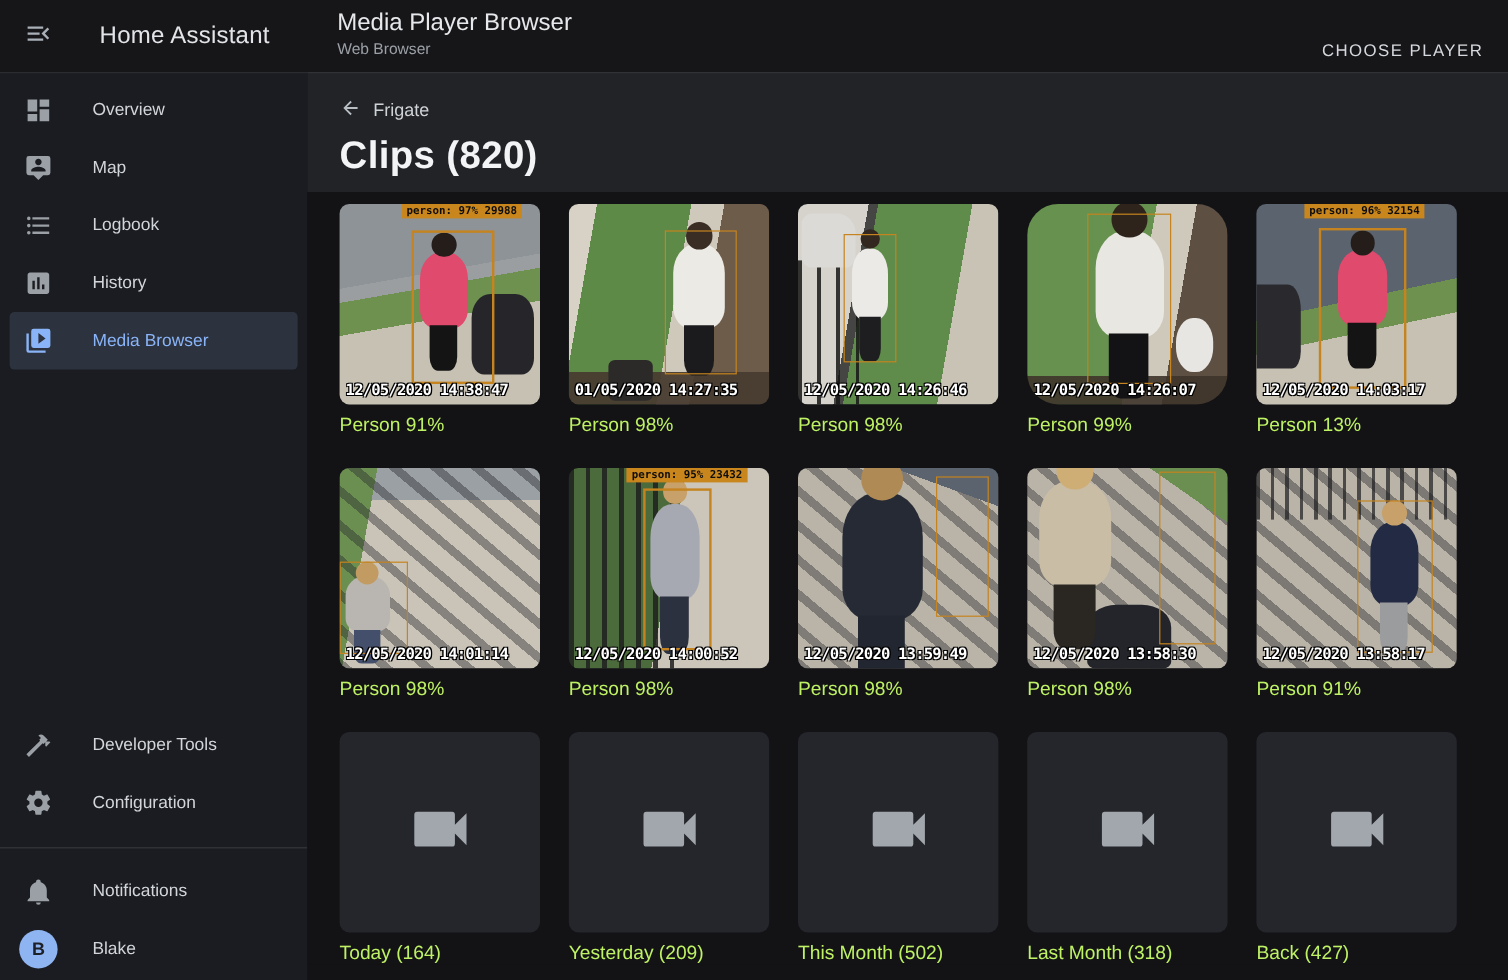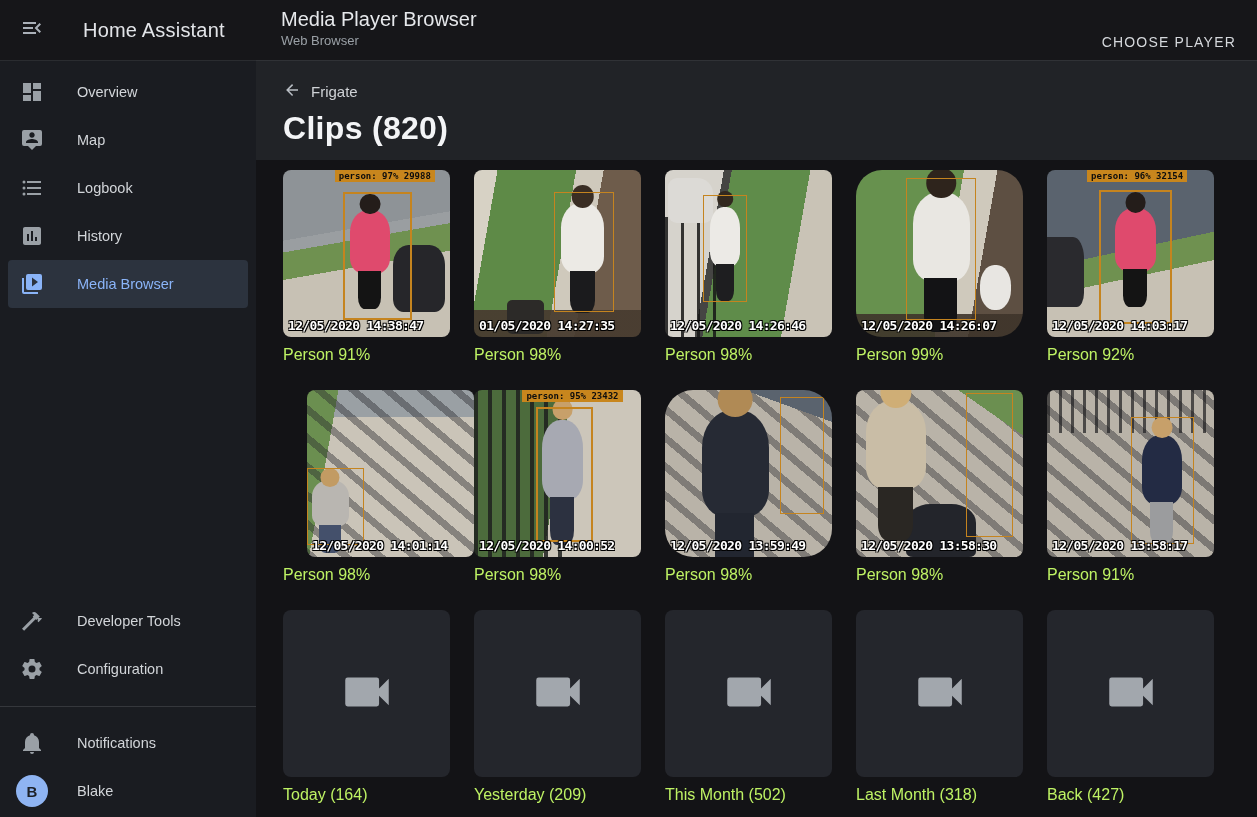--- a/index.html
+++ b/index.html
@@ -302,7 +302,7 @@
         <div class="det">person: 96% 32154</div>
         <div class="ts">12/05/2020 14:03:17</div>
       </div>
-      <div class="caption">Person 92%</div>
+      <div class="caption">Person 13%</div>
     </div>
 
     <div class="clip">

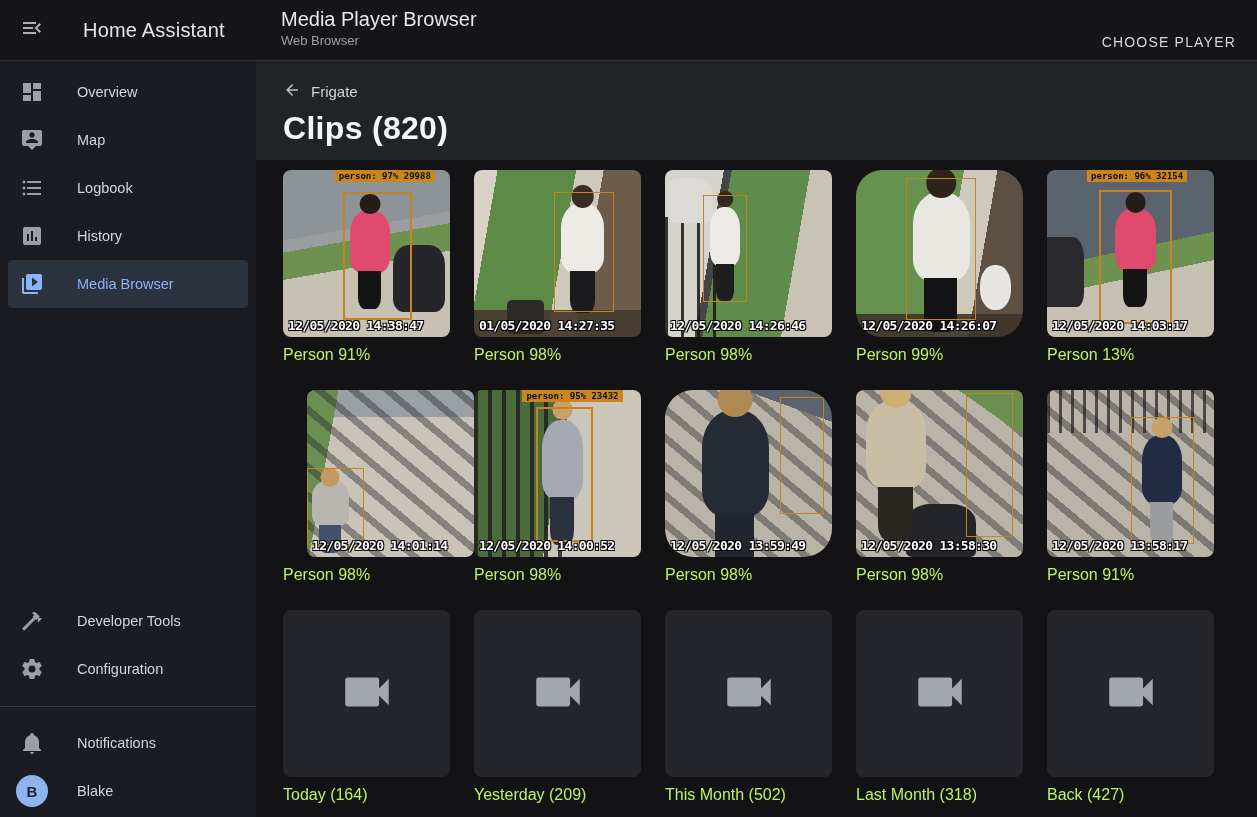--- a/index.html
+++ b/index.html
@@ -105,7 +105,7 @@
 
   .t5 { background:repeating-linear-gradient(40deg,rgba(40,40,45,.42) 0 7px,transparent 7px 22px),
                    linear-gradient(100deg,#6b8f50 0 16%,transparent 16%),
-                   linear-gradient(180deg,#9aa0a4 0 16%,#cac4b8 16% 100%);margin-left:24px; }
+                   linear-gradient(180deg,#9aa0a4 0 16%,#cac4b8 16% 100%); }
   .t5 .fig { left:3%; top:54%; width:22%; height:28%; --shirt:#b9b6b1; --head:#c29b63; --legs:#44506b; }
   .t5 .bbox { left:0; top:47%; width:34%; height:46%; border-width:1px; }
 

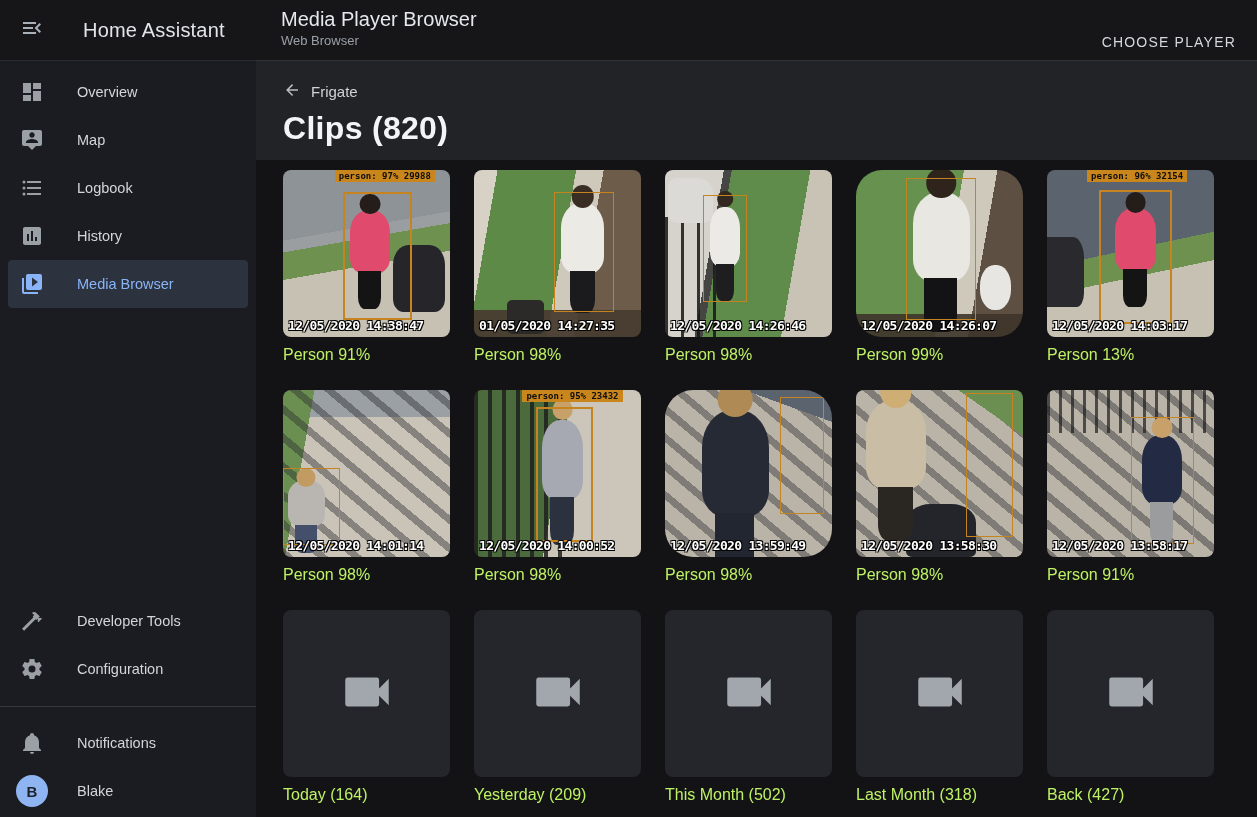--- a/index.html
+++ b/index.html
@@ -118,7 +118,7 @@
 
   .t7 { background:linear-gradient(200deg,#5a636e 0 14%,transparent 14%),
                    repeating-linear-gradient(40deg,rgba(40,40,45,.4) 0 7px,transparent 7px 22px),
-                   linear-gradient(180deg,#b9b3a8 0 100%);border-radius:28px; }
+                   linear-gradient(180deg,#b9b3a8 0 100%); }
   .t7 .fig { left:22%; top:12%; width:40%; height:64%; --shirt:#262a34; --head:#b08a55; --legs:#222630; }
   .t7 .bbox { right:5%; top:4%; width:26%; height:70%; border-width:1px; }
 

